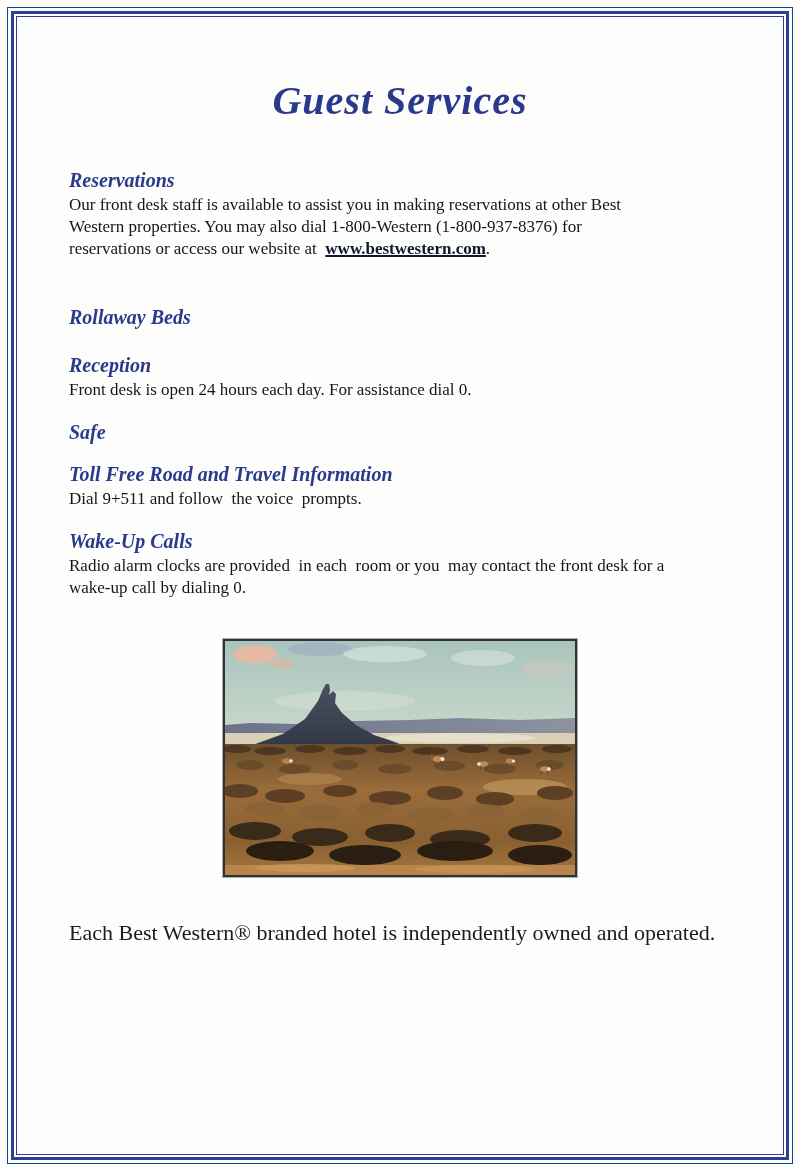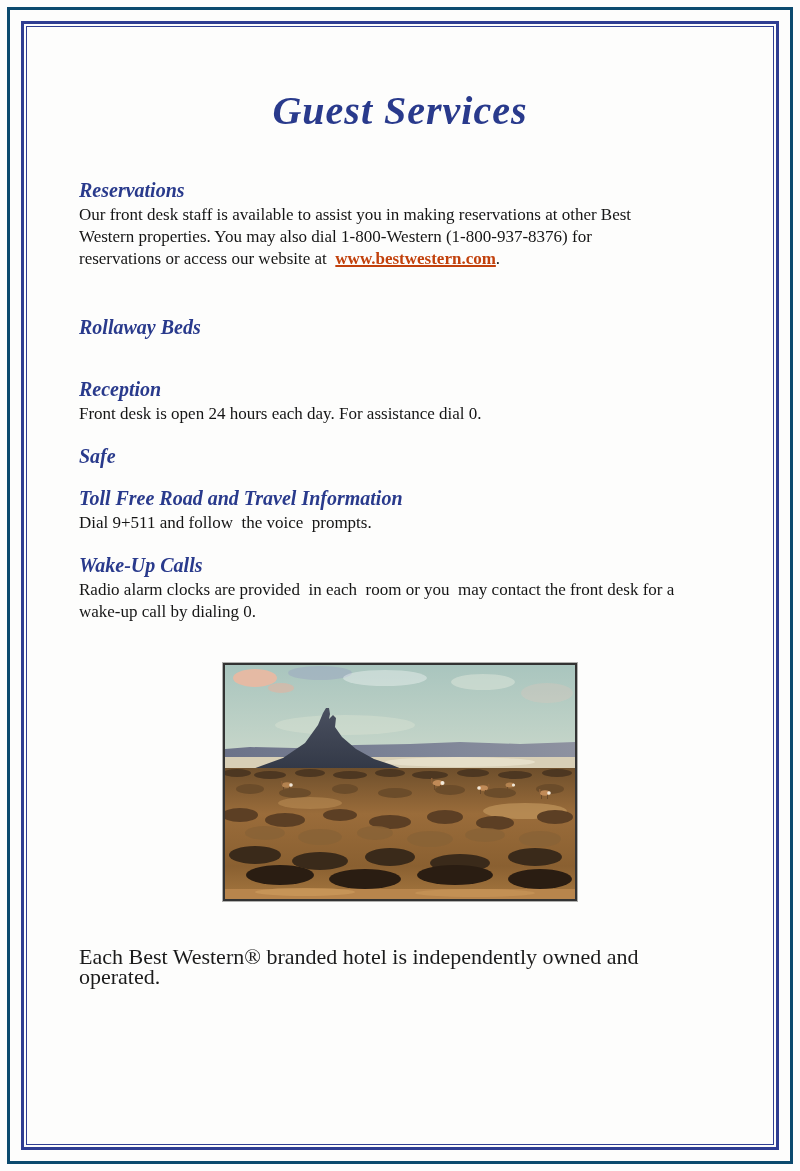--- a/index.html
+++ b/index.html
@@ -8,7 +8,7 @@
     font-family:"Liberation Serif","DejaVu Serif",serif;color:#161616;
   }
   .frame-a{position:absolute;left:7px;top:7px;right:7px;bottom:7px;
-    border:3px solid #0c4a6e;padding:11px;box-sizing:border-box;font-family:Liberation Serif, serif;}
+    border:1px solid #0c4a6e;padding:3px;box-sizing:border-box;font-family:Liberation Serif, serif;}
   .frame-b{width:100%;height:100%;border:3px solid #2f3d92;padding:2px;box-sizing:border-box;}
   .frame-c{width:100%;height:100%;border:1px solid #2f3d92;box-sizing:border-box;overflow:hidden;}
   .content{padding:0 52px;box-sizing:border-box;}

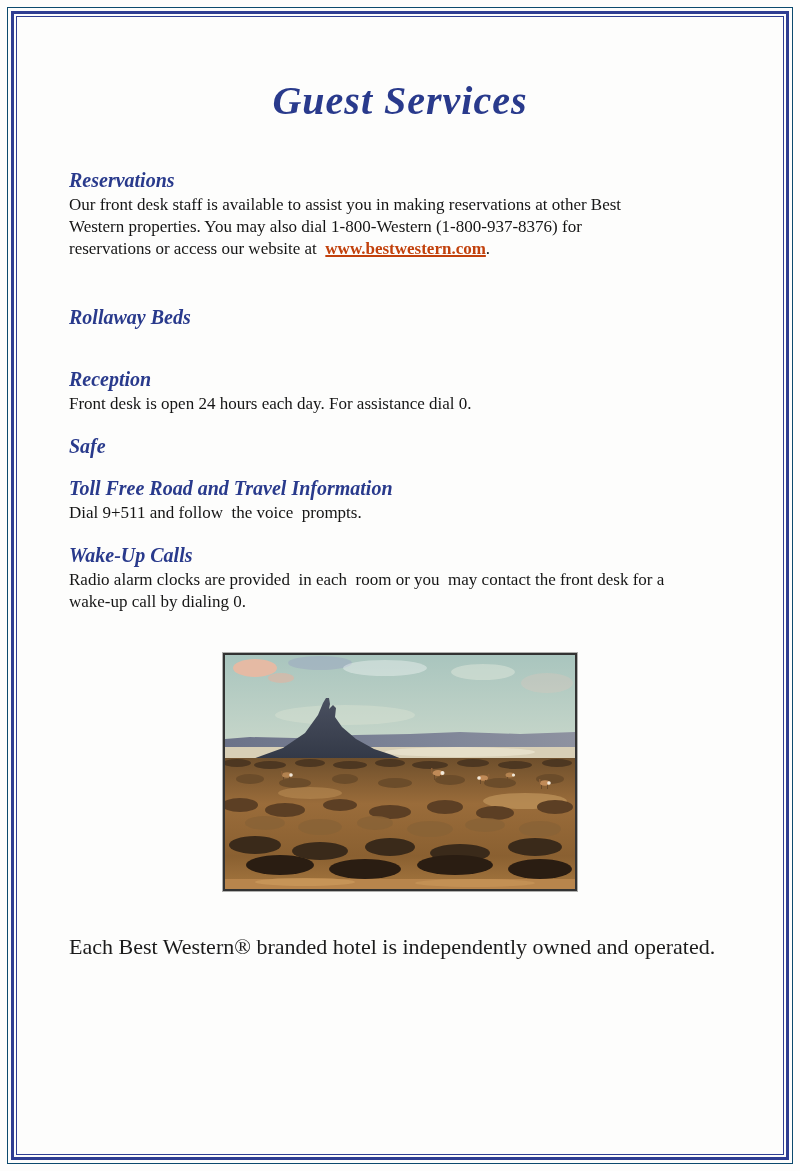--- a/index.html
+++ b/index.html
@@ -30,7 +30,7 @@
   .mt-26{margin-top:40px;}
   .mt-20{margin-top:20px;}
   a.weblink{
-    color:#c2410c;font-weight:bold;text-decoration:underline;
+    color:#0f172a;font-weight:bold;text-decoration:underline;
     text-decoration-thickness:2px;cursor:pointer;
   }
   .photo{

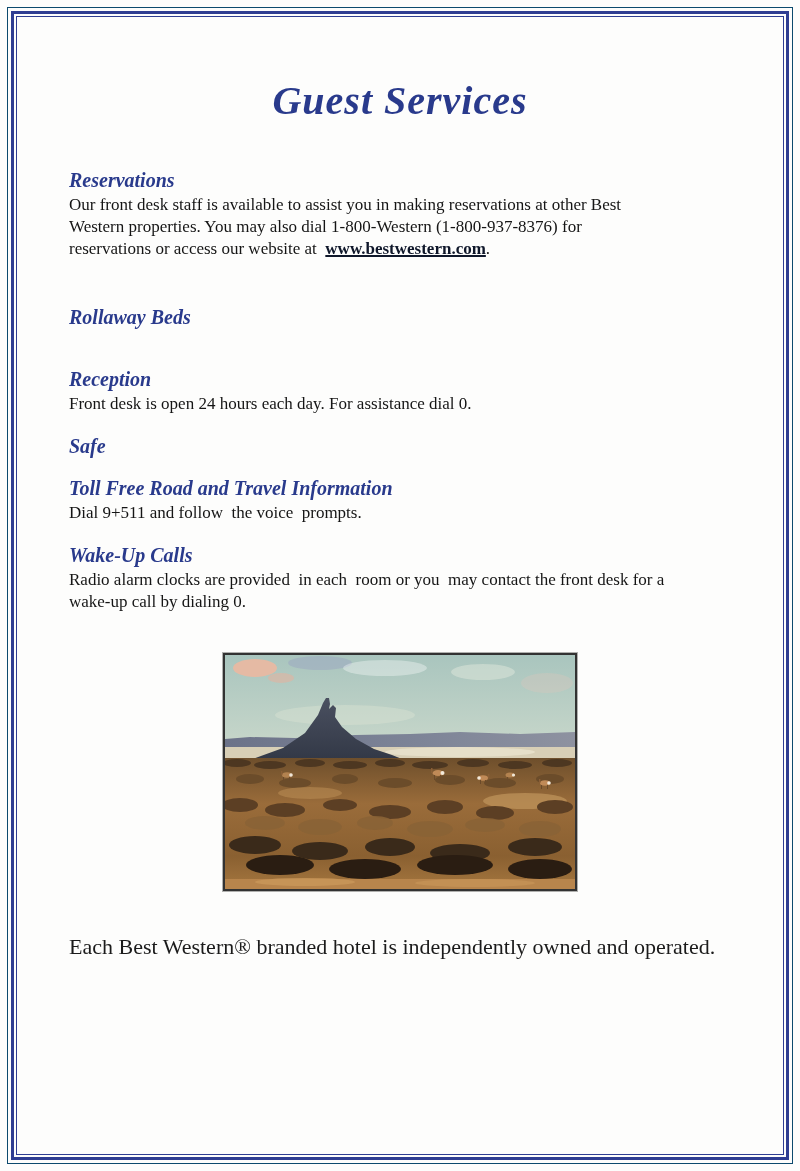--- a/index.html
+++ b/index.html
@@ -27,7 +27,7 @@
   .mt-first{margin-top:44px;}
   .mt-24{margin-top:24px;}
   .mt-46{margin-top:46px;}
-  .mt-26{margin-top:40px;}
+  .mt-26{margin-top:26px;}
   .mt-20{margin-top:20px;}
   a.weblink{
     color:#0f172a;font-weight:bold;text-decoration:underline;

